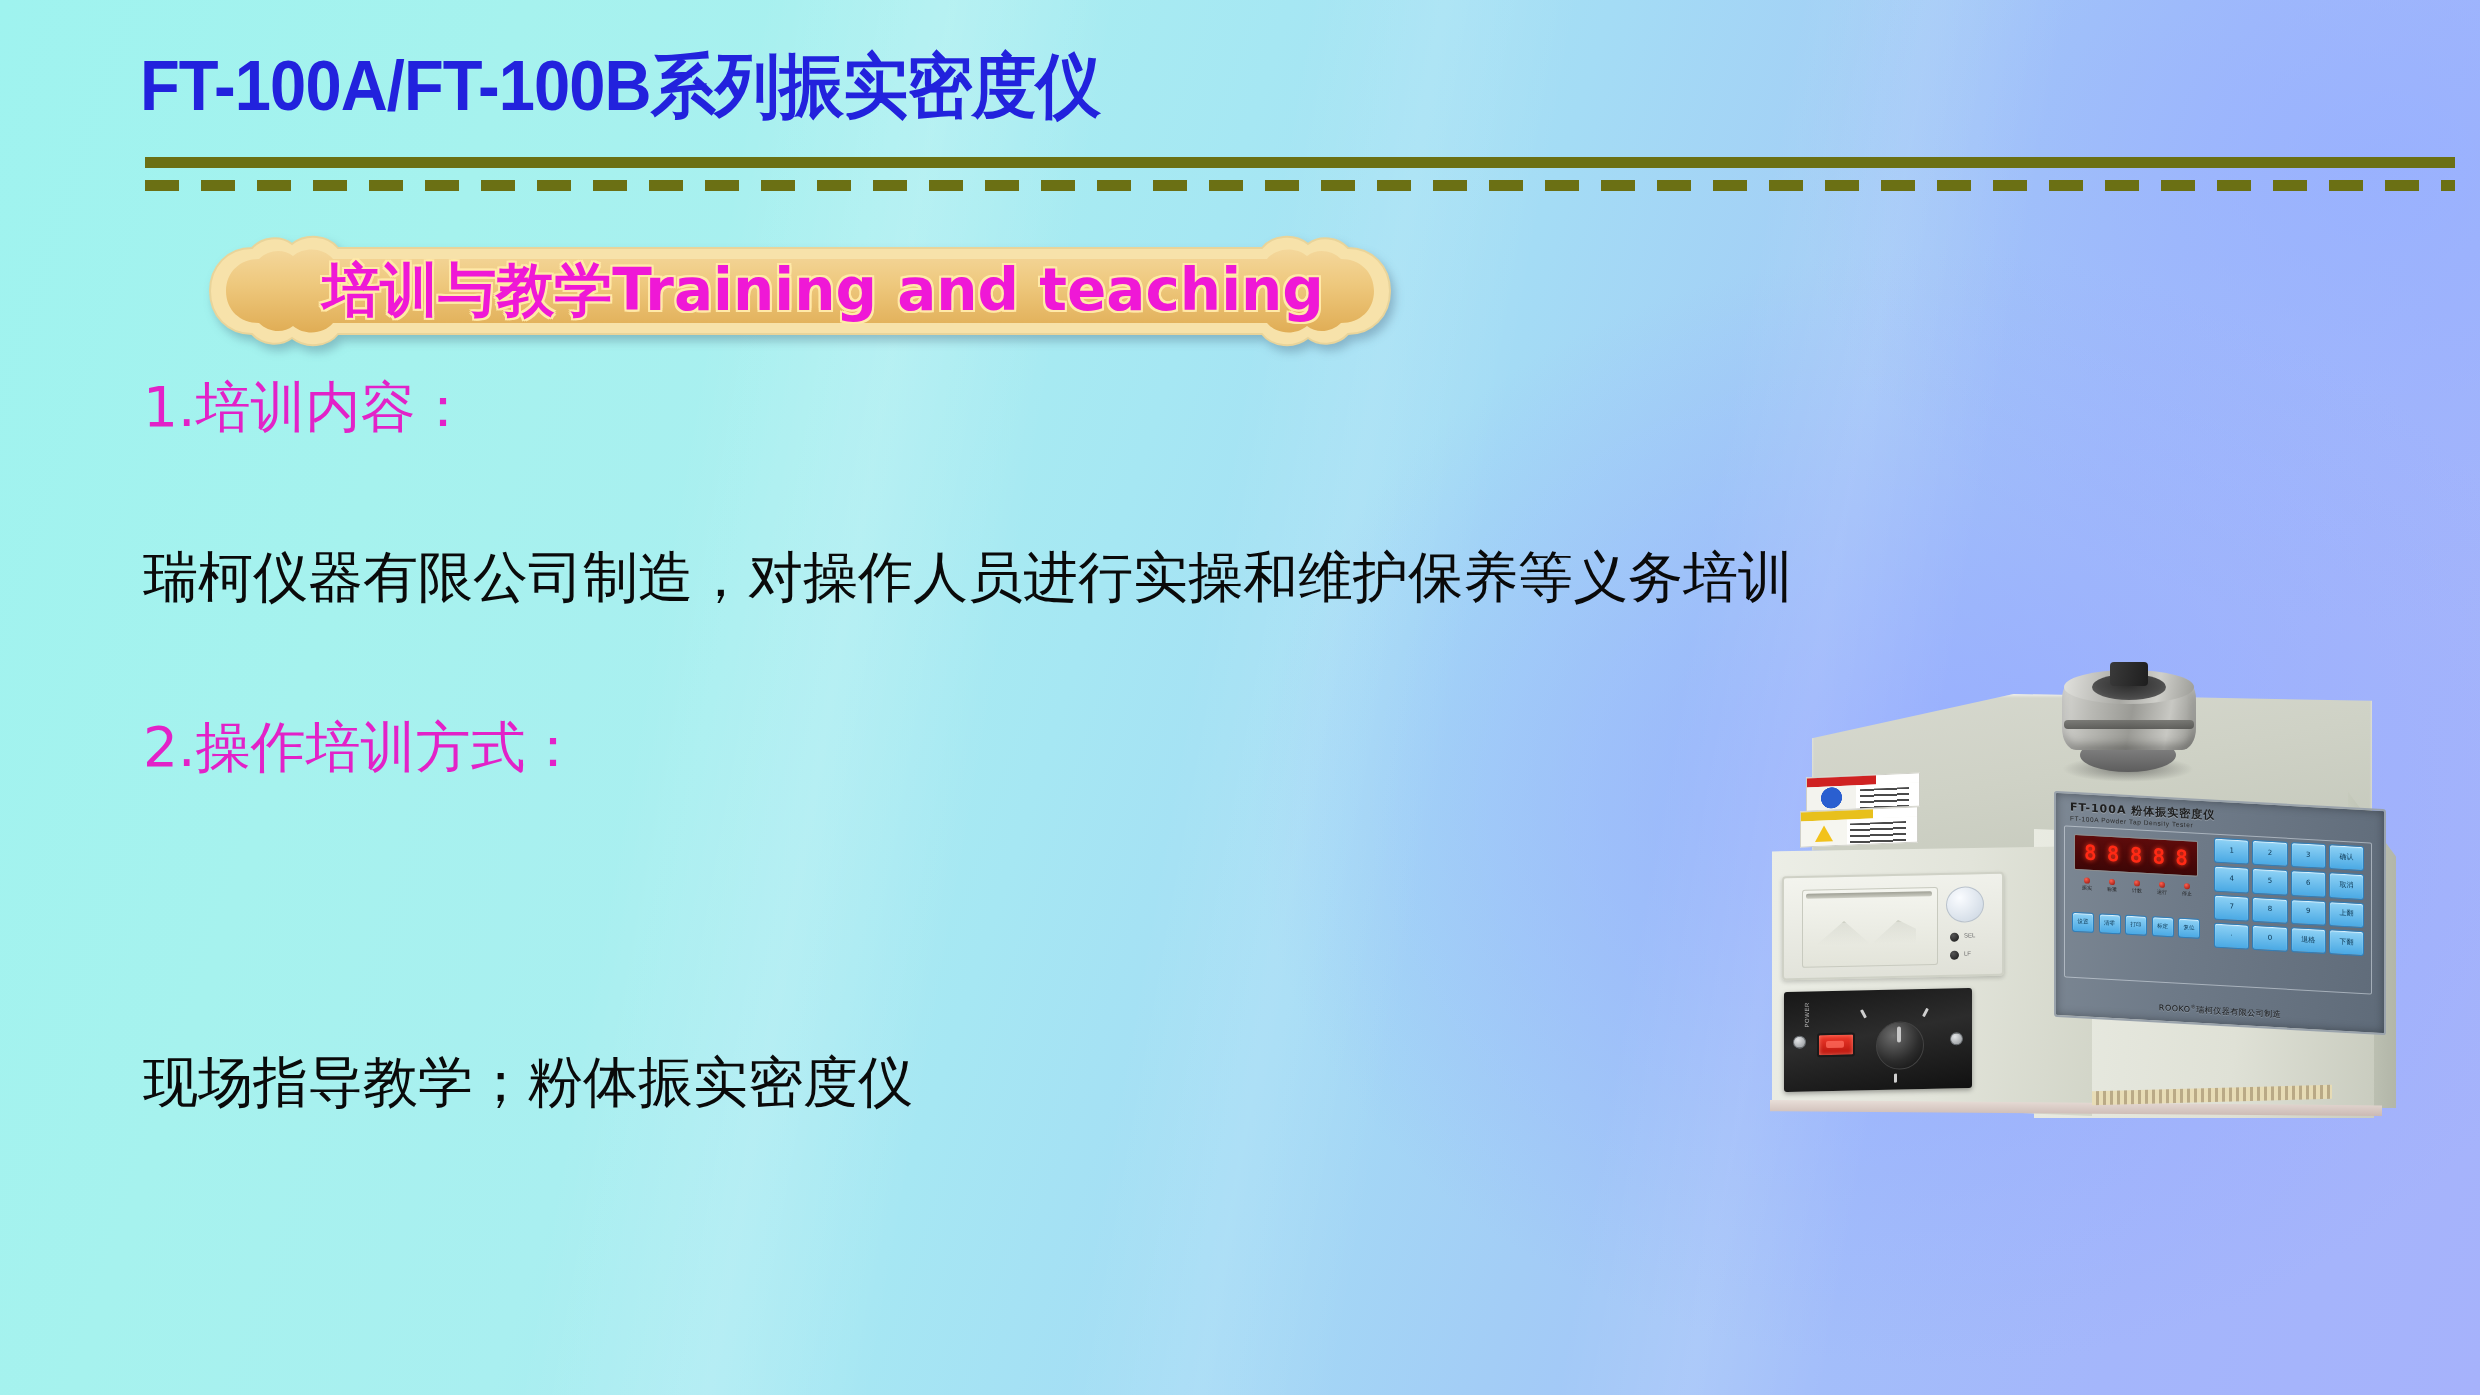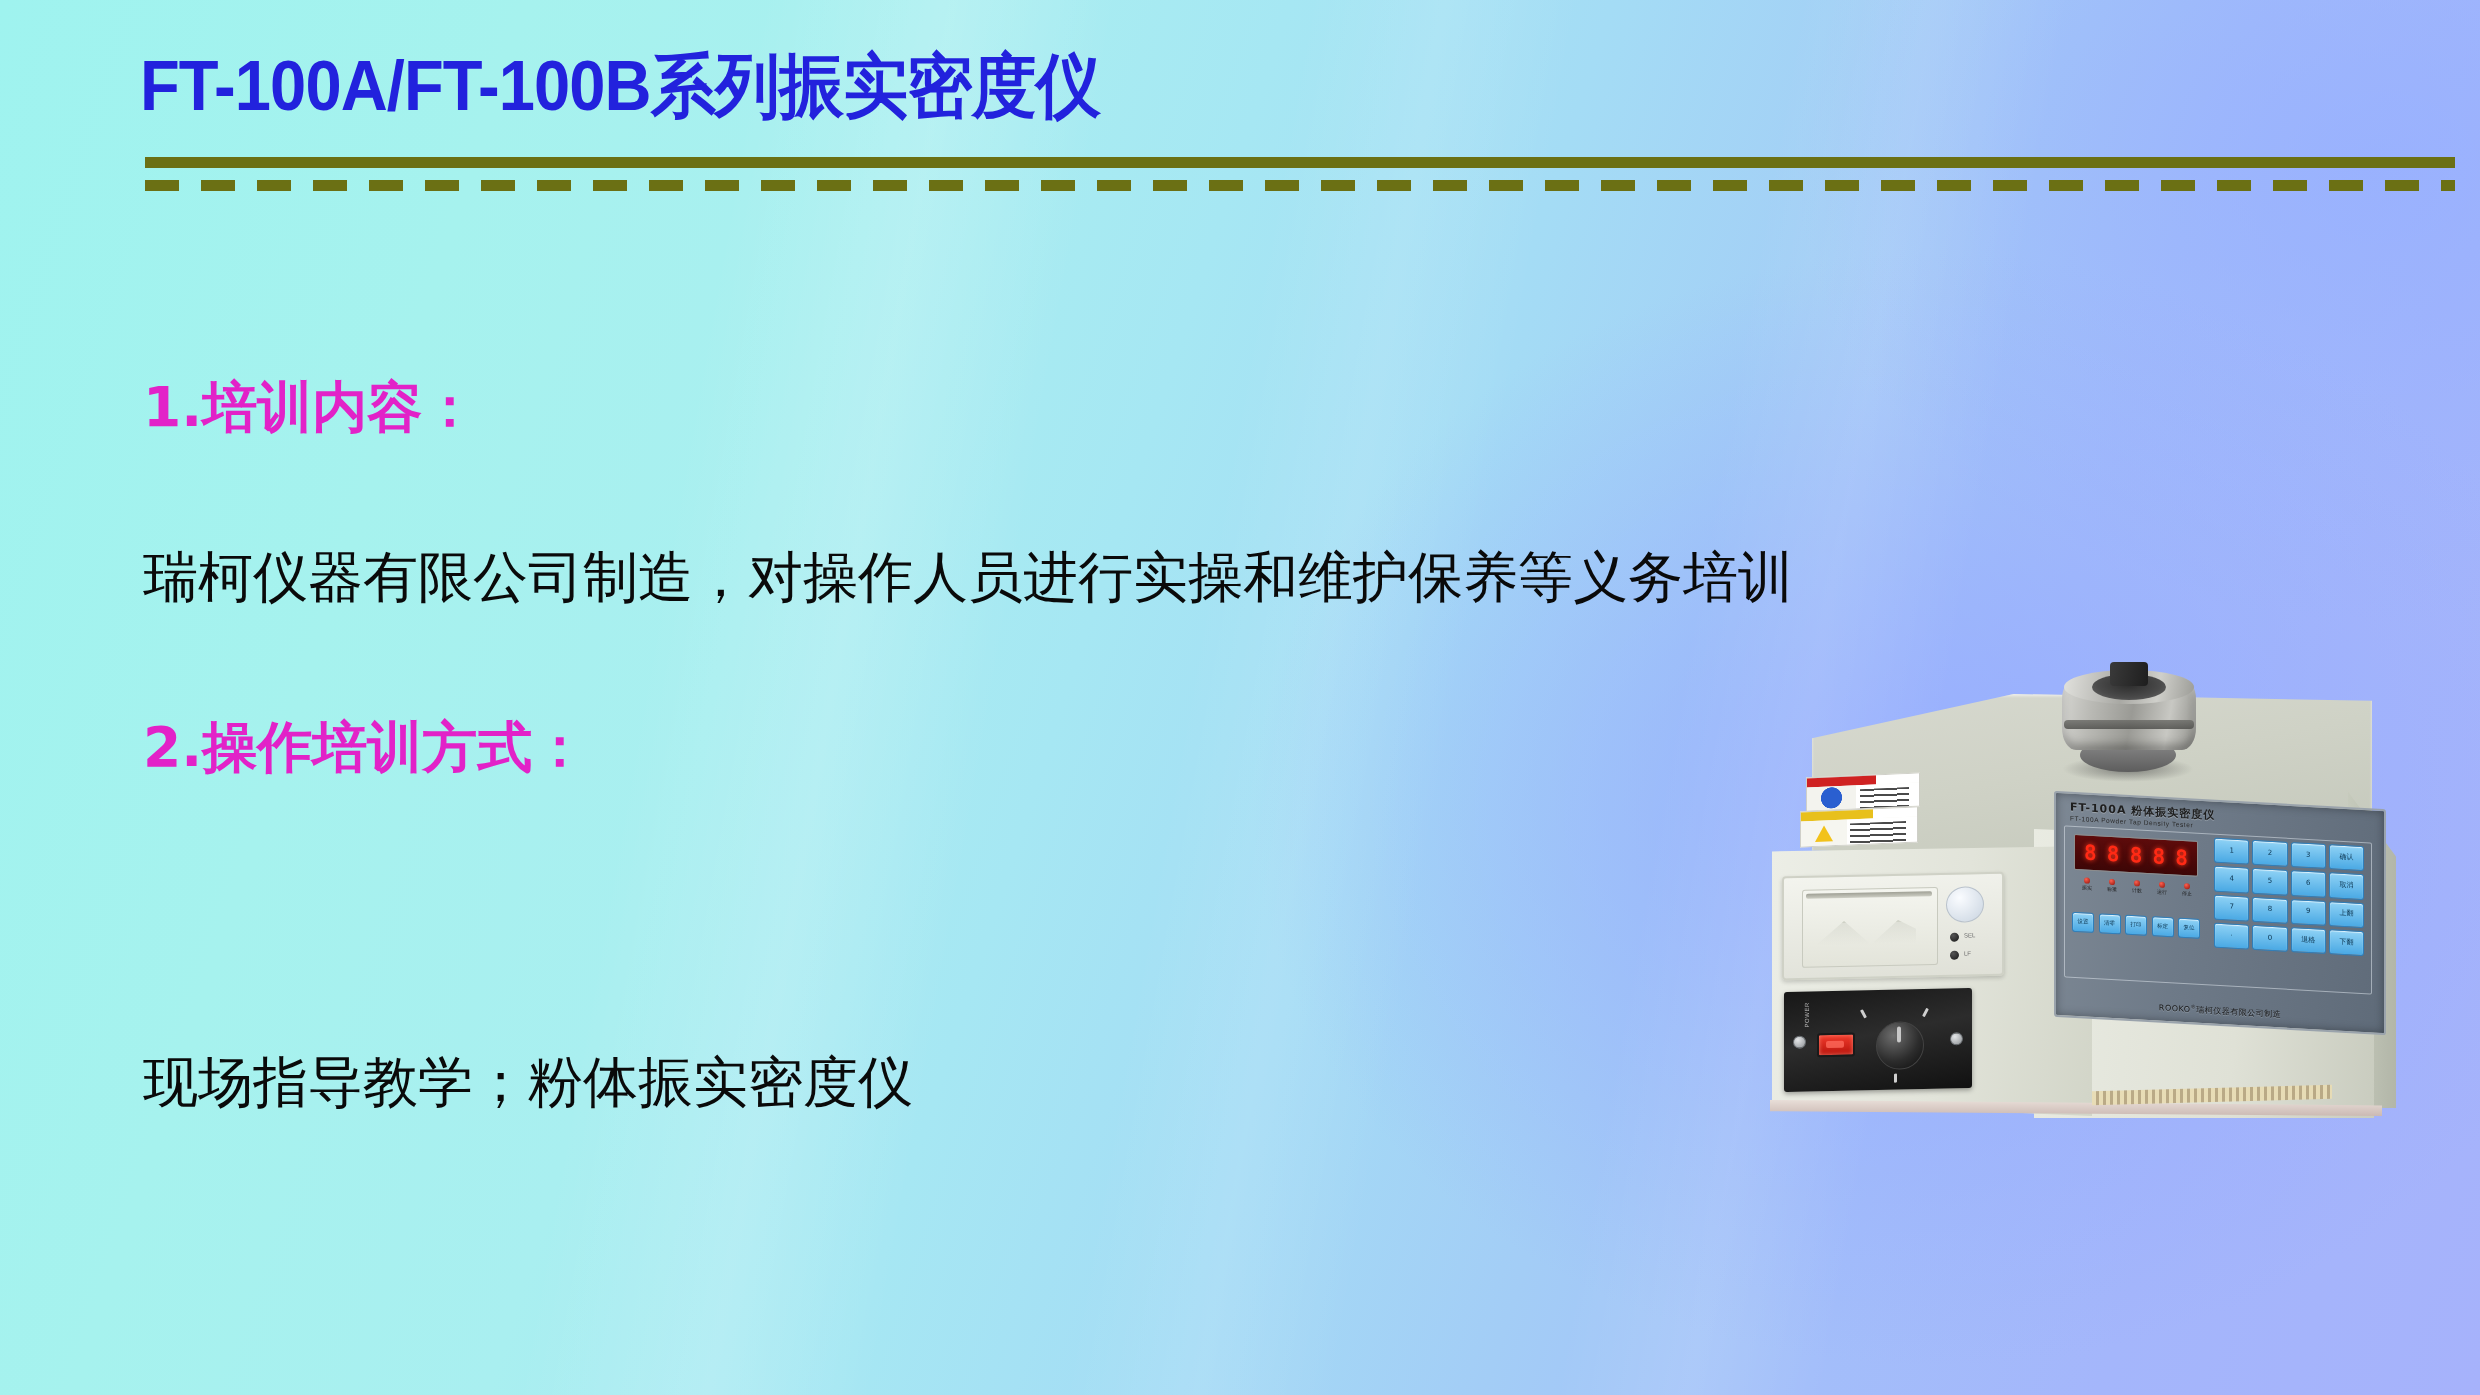--- a/index.html
+++ b/index.html
@@ -361,6 +361,48 @@
   <div id="rule-solid"></div>
   <div id="rule-dashed"></div>
 
+  <div id="banner-wrap">
+    <svg viewBox="0 0 1320 118" preserveAspectRatio="none">
+      <defs>
+        <linearGradient id="gBan" x1="0" y1="0" x2="0" y2="1">
+          <stop offset="0%" stop-color="#f4d79b"></stop>
+          <stop offset="42%" stop-color="#eec87d"></stop>
+          <stop offset="100%" stop-color="#e0ad55"></stop>
+        </linearGradient>
+      </defs>
+      <path d="M70,59
+               C70,34 88,16 112,16
+               C122,5 140,3 152,12
+               C166,1 188,3 198,16
+               L1122,16
+               C1132,3 1154,1 1168,12
+               C1180,3 1198,5 1208,16
+               C1232,16 1250,34 1250,59
+               C1250,84 1232,102 1208,102
+               C1198,113 1180,115 1168,106
+               C1154,117 1132,115 1122,102
+               L198,102
+               C188,115 166,117 152,106
+               C140,115 122,113 112,102
+               C88,102 70,84 70,59 Z" fill="#f7e2aa" stroke="#e9d49a" stroke-width="2"></path>
+      <path d="M86,59
+               C86,40 100,27 119,27
+               C128,18 143,16 153,24
+               C165,14 184,16 193,27
+               L1127,27
+               C1136,16 1155,14 1167,24
+               C1177,16 1192,18 1201,27
+               C1220,27 1234,40 1234,59
+               C1234,78 1220,91 1201,91
+               C1192,100 1177,102 1167,94
+               C1155,104 1136,102 1127,91
+               L193,91
+               C184,102 165,104 153,94
+               C143,102 128,100 119,91
+               C100,91 86,78 86,59 Z" fill="url(#gBan)"></path>
+    </svg>
+    <div id="banner-text">培训与教学Training and teaching</div>
+  </div>
 
   <div class="line heading" id="line-h1">1.培训内容：</div>
   <div class="line para" id="line-p1">瑞柯仪器有限公司制造，对操作人员进行实操和维护保养等义务培训</div>

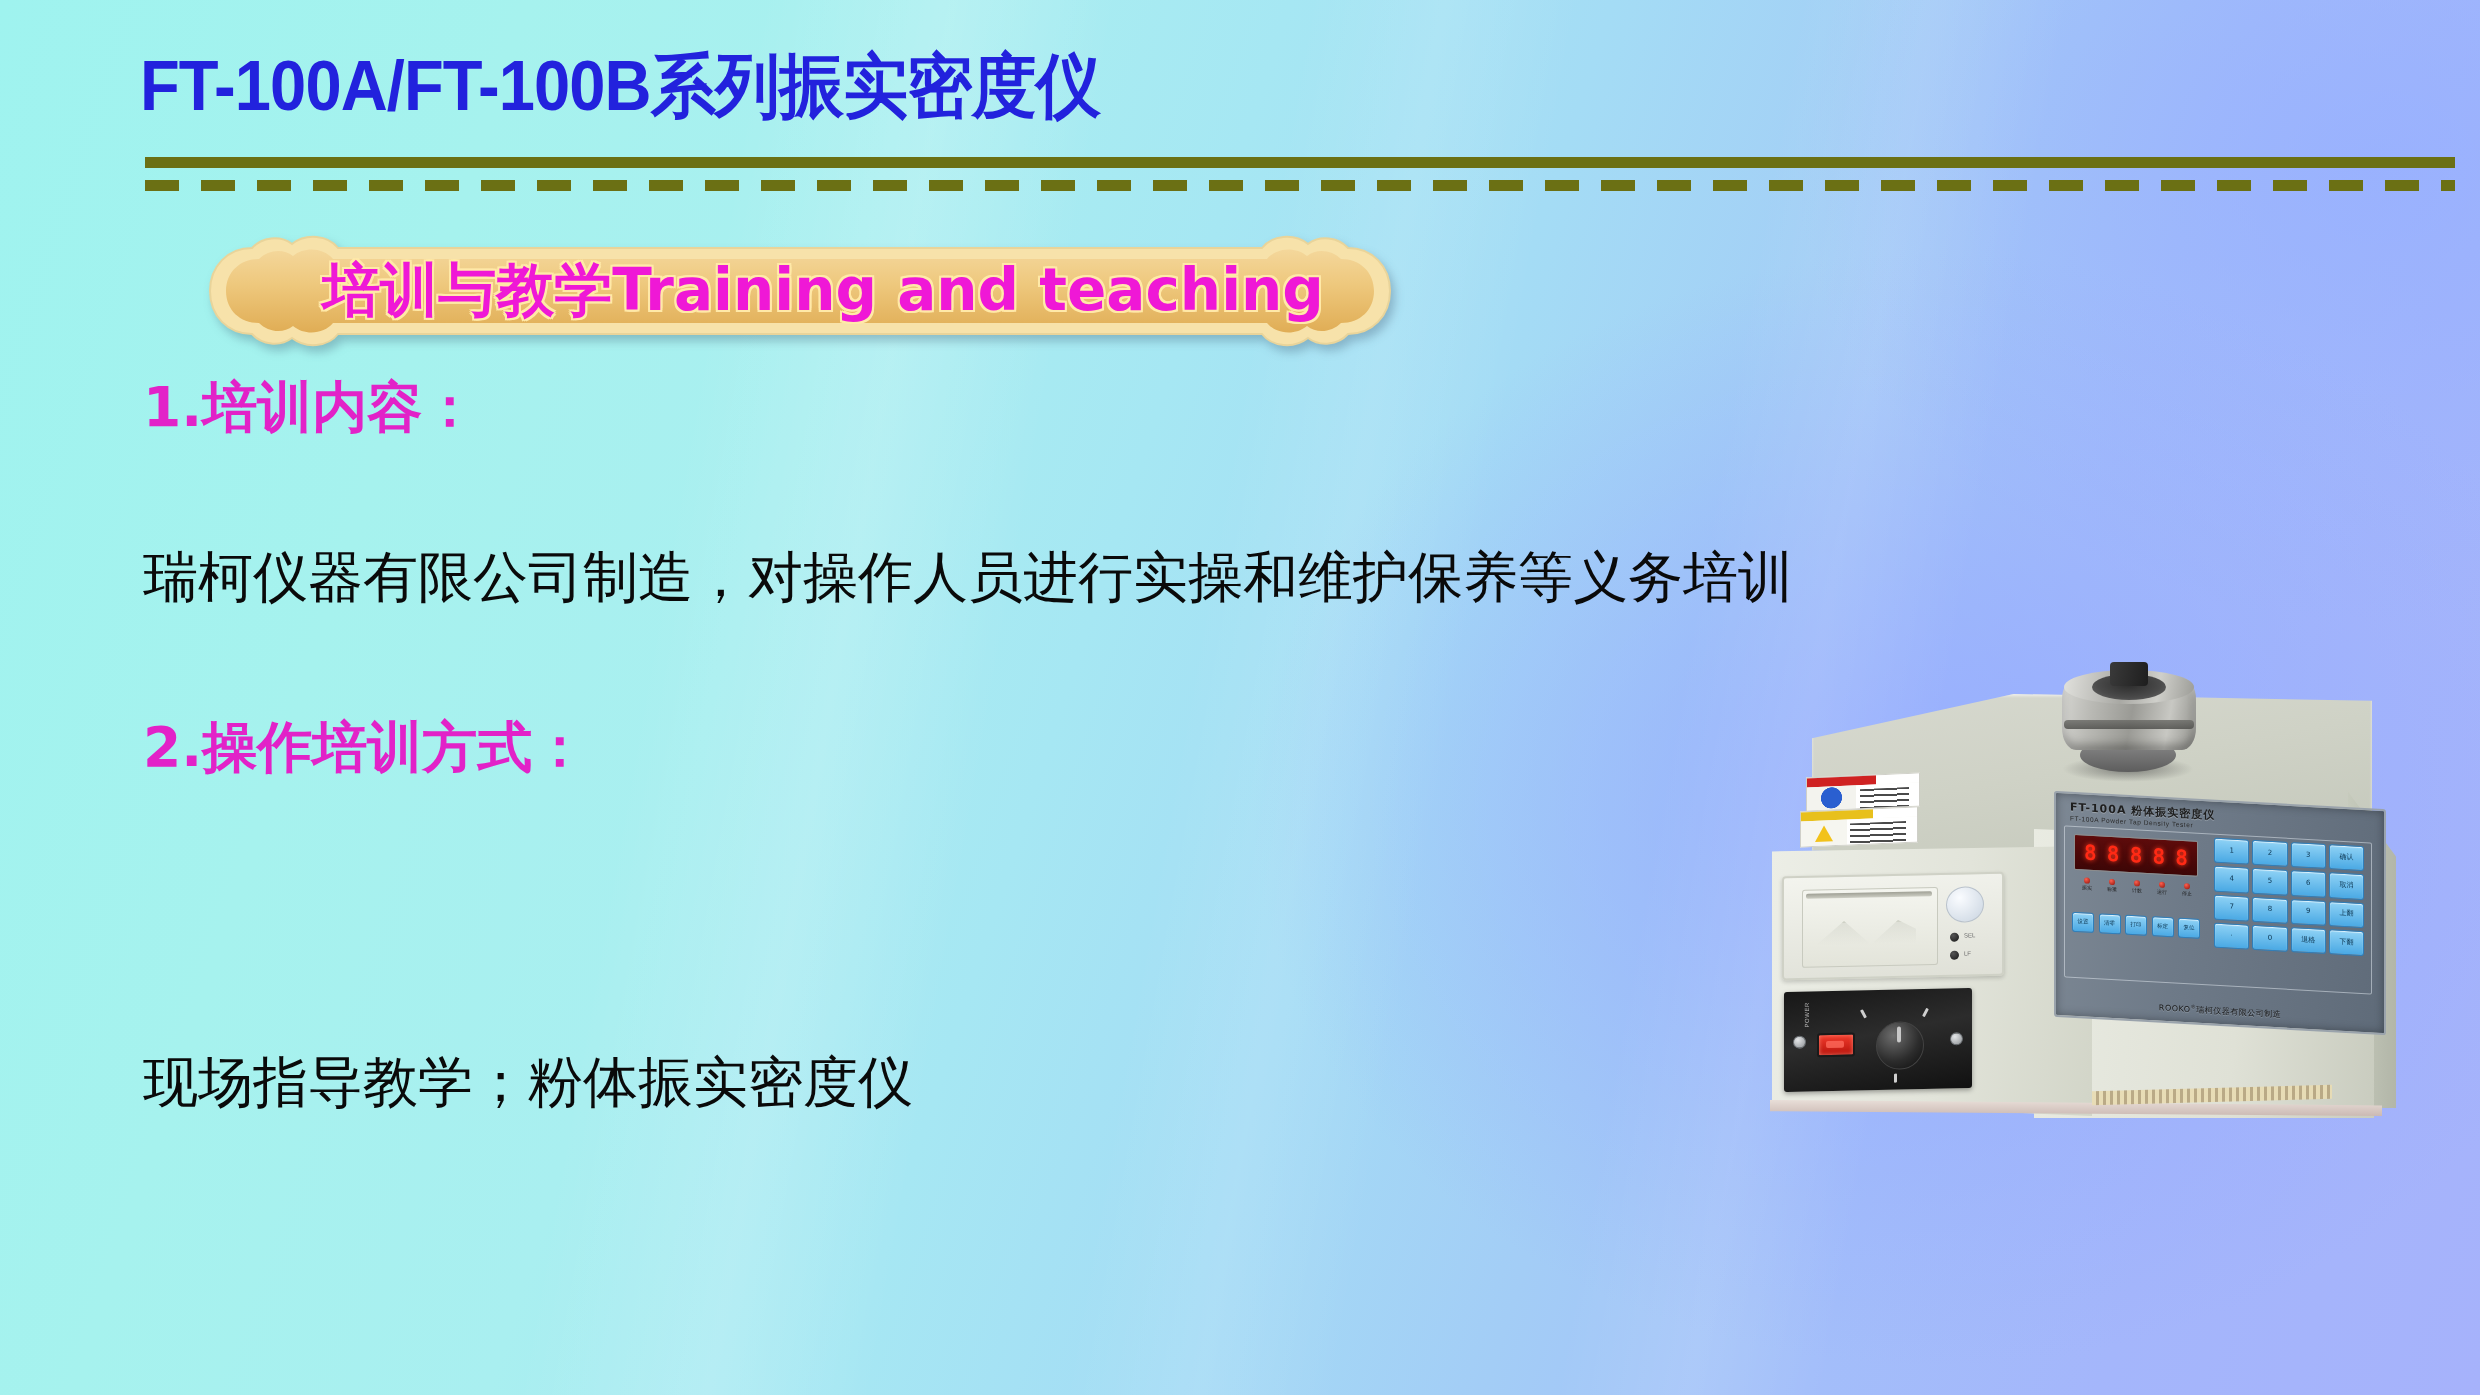--- a/index.html
+++ b/index.html
@@ -87,7 +87,7 @@
     position:absolute;left:143px;white-space:nowrap;
     font-family:"DejaVu Sans","Liberation Sans",sans-serif;
   }
-  .heading{font-size:55px;color:#e222c8;font-weight:bold;}
+  .heading{font-size:55px;color:#e222c8;font-weight:normal;}
   .para{font-size:55px;color:#0a0a0a;font-weight:normal;}
   #line-h1{top:371px;}
   #line-p1{top:541px;}

